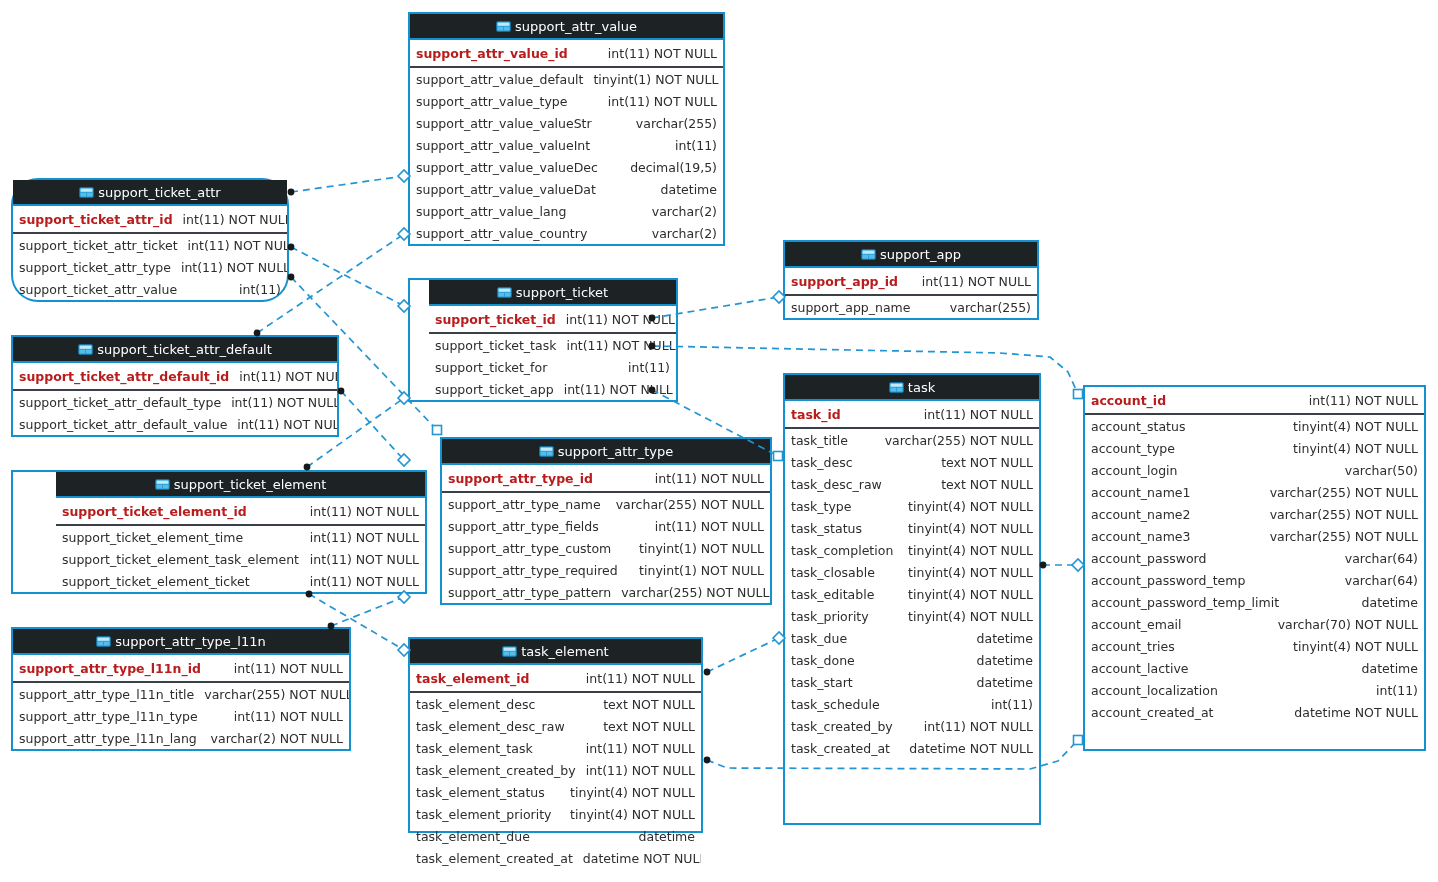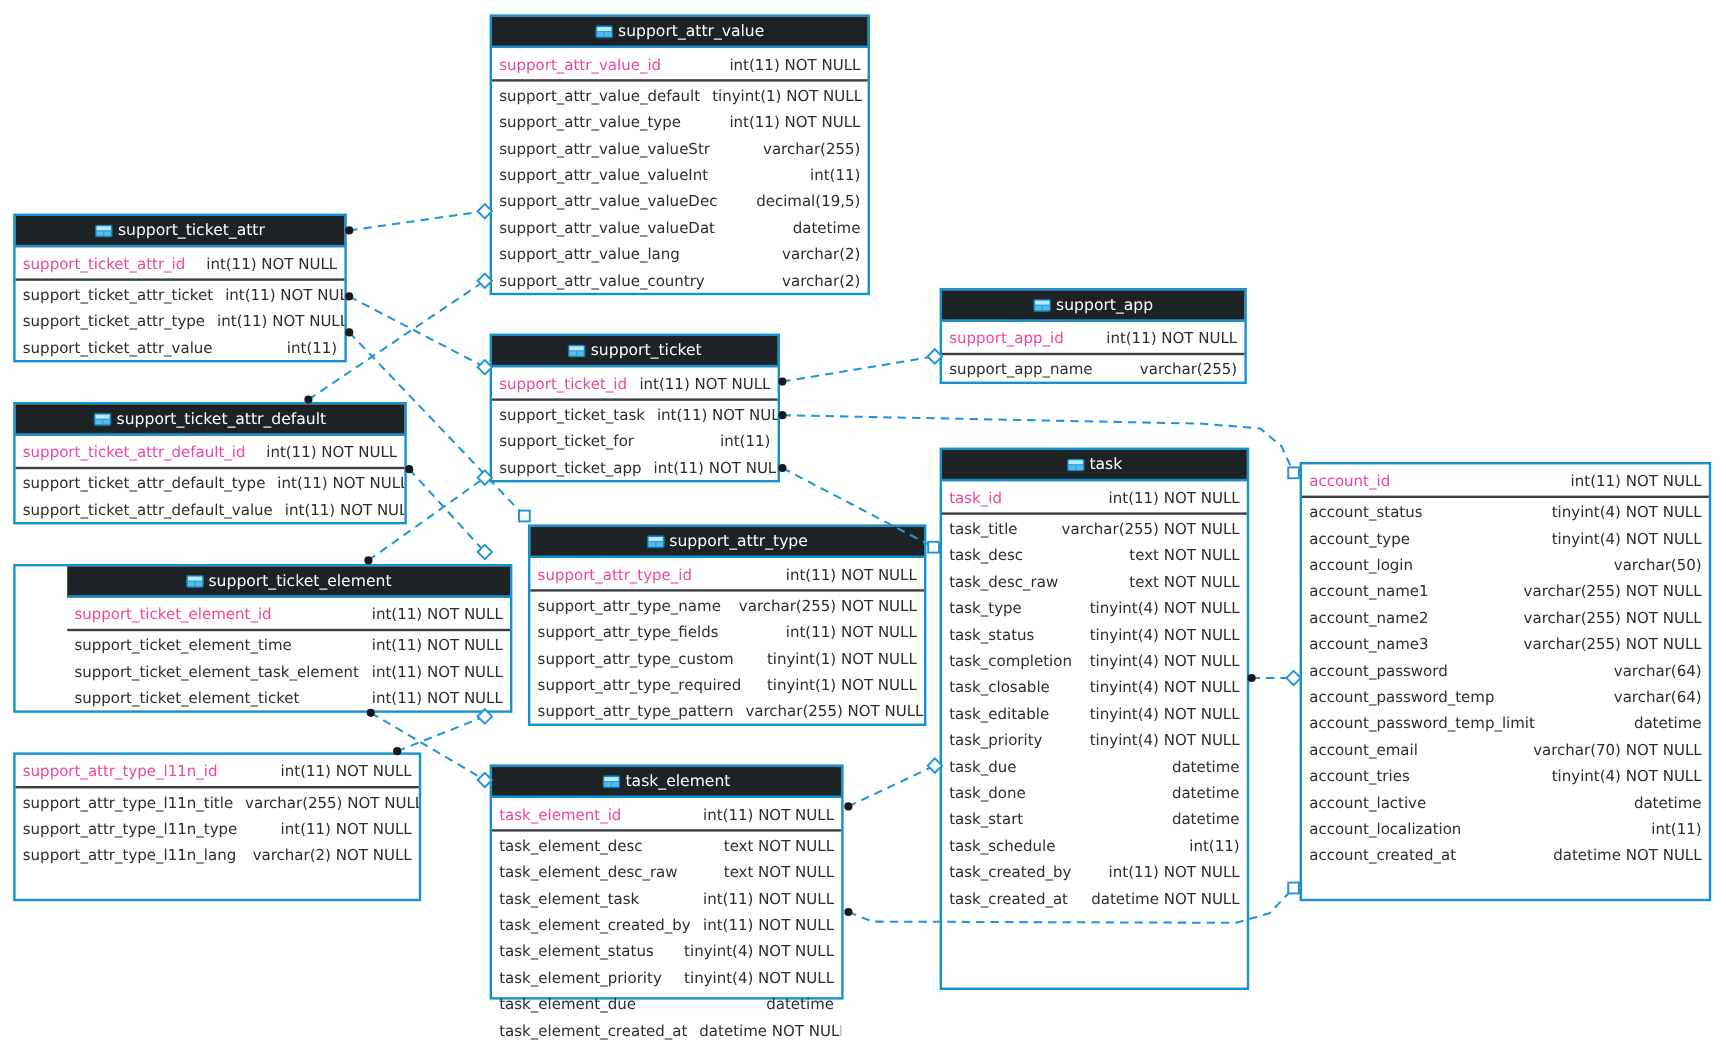--- a/index.html
+++ b/index.html
@@ -8,7 +8,7 @@
   .er-table{position:absolute;background:#ffffff;border:2px solid #1591d0;box-sizing:border-box;z-index:1;}
   .er-header{height:26px;background:#1d2224;color:#ffffff;display:flex;align-items:center;justify-content:center;gap:4px;font-size:13px;border-bottom:2px solid #1591d0;box-sizing:border-box;white-space:nowrap;overflow:hidden;}
   .er-pk{height:28px;display:flex;align-items:center;justify-content:space-between;padding:0 6px;border-bottom:2px solid #3a4046;box-sizing:border-box;font-size:12.5px;white-space:nowrap;overflow:hidden;}
-  .er-pk .col-name{font-weight:normal;color:#ec4899;}
+  .er-pk .col-name{font-weight:bold;color:#b91c1c;}
   .er-row{height:22px;display:flex;align-items:center;justify-content:space-between;padding:0 6px;font-size:12.5px;white-space:nowrap;overflow:hidden;}
   .col-name{color:#2d2d2d;}
   .col-type{color:#2d2d2d;margin-left:10px;}

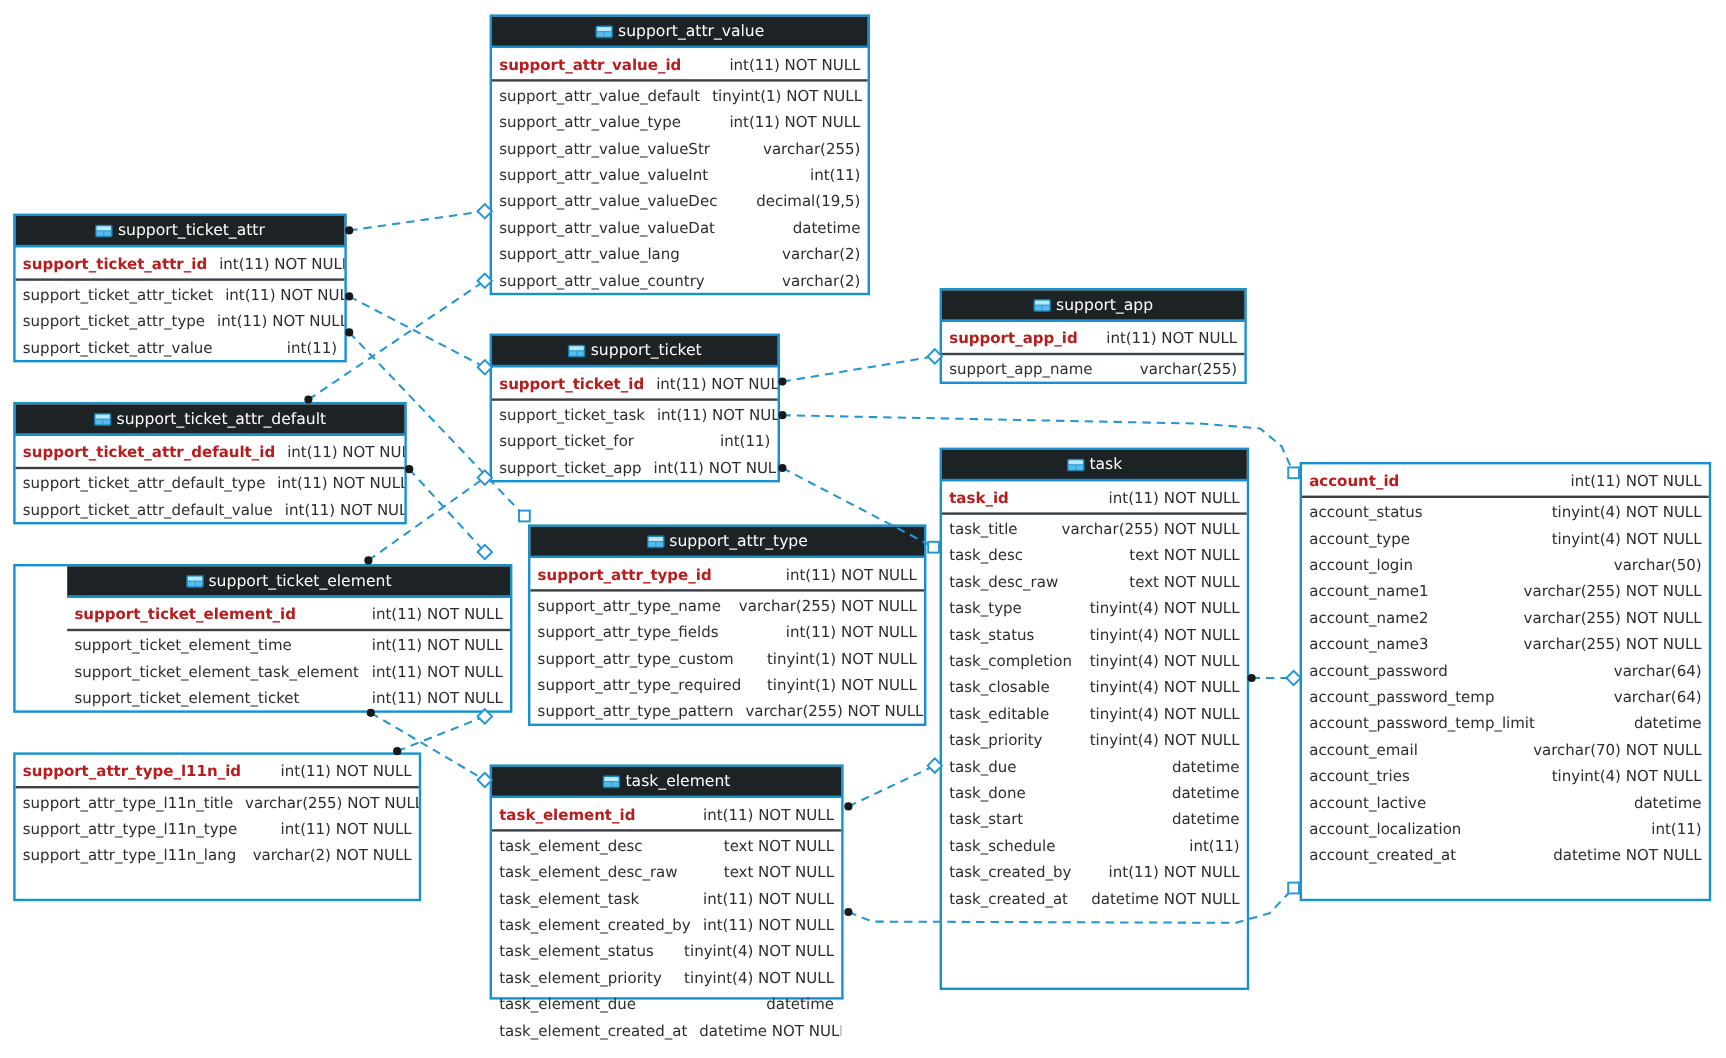--- a/index.html
+++ b/index.html
@@ -137,7 +137,7 @@
         <span class="col-type">varchar(2)</span>
       </div>
     </div>
-    <div class="er-table" style="left: 11px; top: 178px; width: 278px; height: 124px;">
+    <div class="er-table" style="left: 11px; top: 178px; width: 278px; height: 124px; border-radius: 27px;">
       <div class="er-header">
         <svg width="15" height="11" viewBox="0 0 15 11">
           <rect x="0.5" y="0.5" width="14" height="10" rx="1.5" fill="#2b9fd8" stroke="#136f9c"></rect>

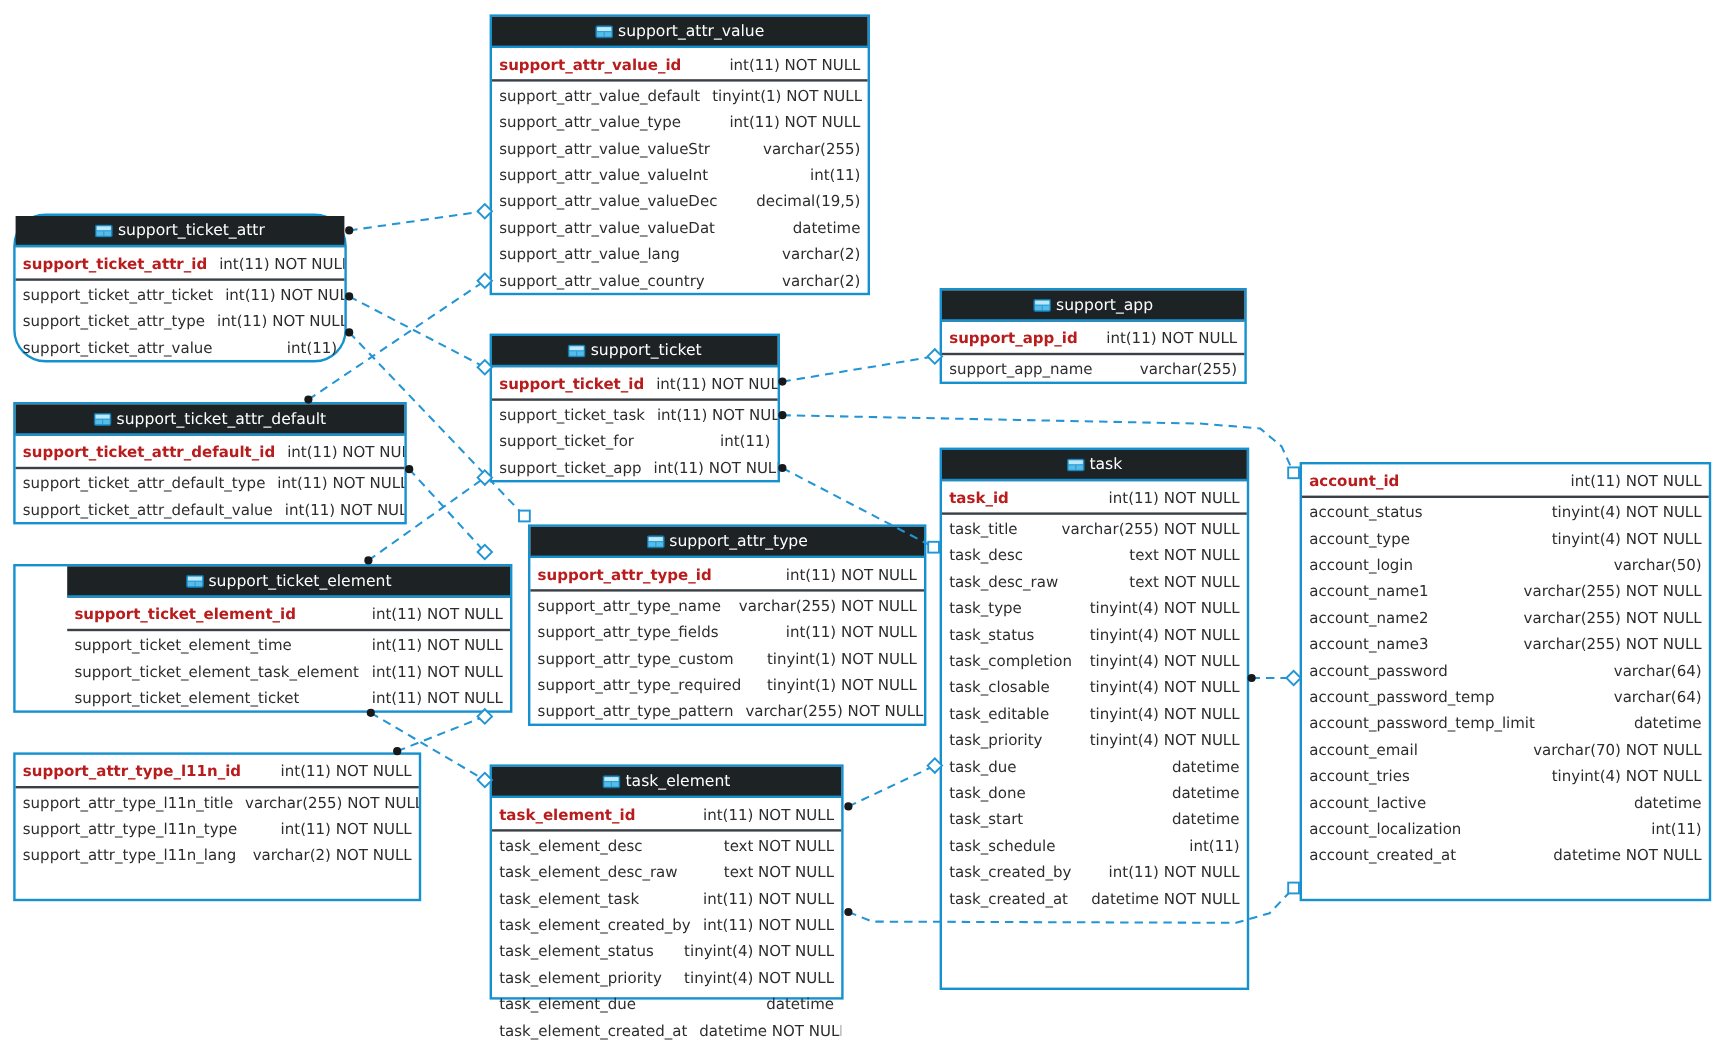--- a/index.html
+++ b/index.html
@@ -232,7 +232,7 @@
         <span class="col-type">varchar(2) NOT NULL</span>
       </div>
     </div>
-    <div class="er-table" style="left: 408px; top: 278px; width: 242px; height: 124px;">
+    <div class="er-table" style="left: 408px; top: 278px; width: 270px; height: 124px; padding-left: 19px;">
       <div class="er-header">
         <svg width="15" height="11" viewBox="0 0 15 11">
           <rect x="0.5" y="0.5" width="14" height="10" rx="1.5" fill="#2b9fd8" stroke="#136f9c"></rect>

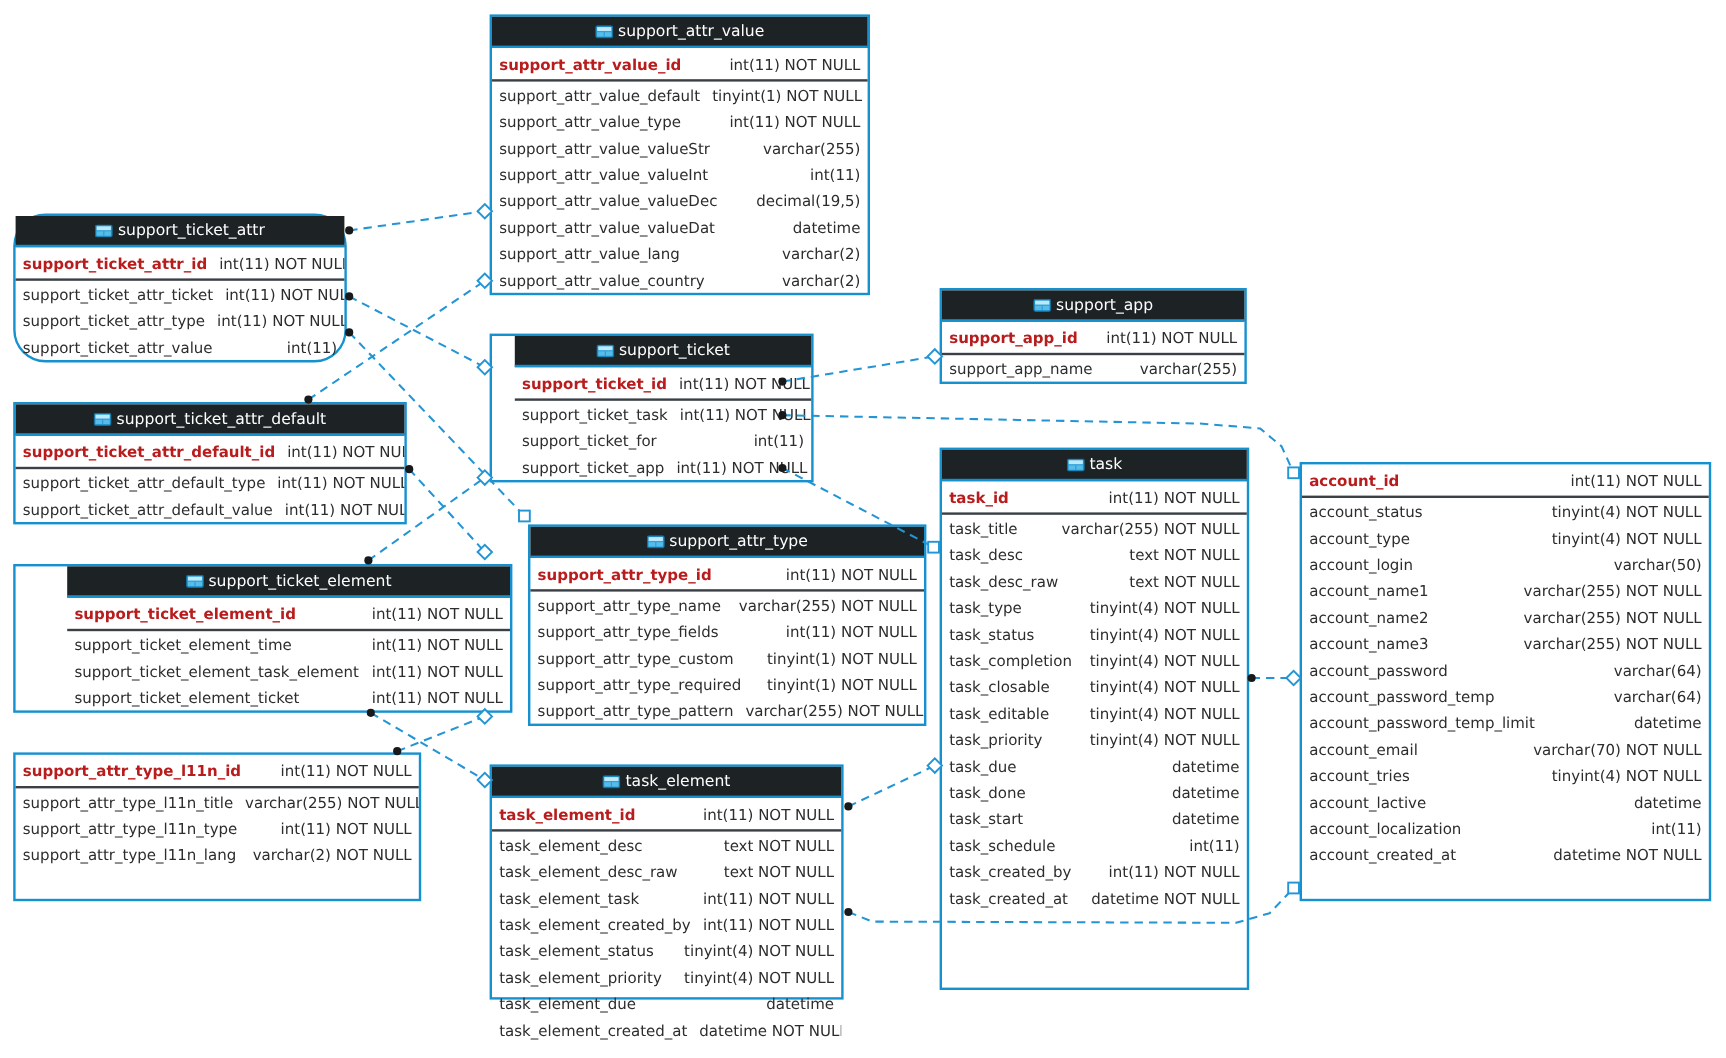--- a/index.html
+++ b/index.html
@@ -215,6 +215,15 @@
       </div>
     </div>
     <div class="er-table" style="left: 11px; top: 627px; width: 340px; height: 124px;">
+      <div class="er-header">
+        <svg width="15" height="11" viewBox="0 0 15 11">
+          <rect x="0.5" y="0.5" width="14" height="10" rx="1.5" fill="#2b9fd8" stroke="#136f9c"></rect>
+          <rect x="1.6" y="1.6" width="11.8" height="3.2" fill="#bfe9fb"></rect>
+          <rect x="1.6" y="5.8" width="5.4" height="3.6" fill="#58bce8"></rect>
+          <rect x="8.0" y="5.8" width="5.4" height="3.6" fill="#58bce8"></rect>
+        </svg>
+        <span>support_attr_type_l11n</span>
+      </div>
       <div class="er-pk">
         <span class="col-name">support_attr_type_l11n_id</span>
         <span class="col-type">int(11) NOT NULL</span>

